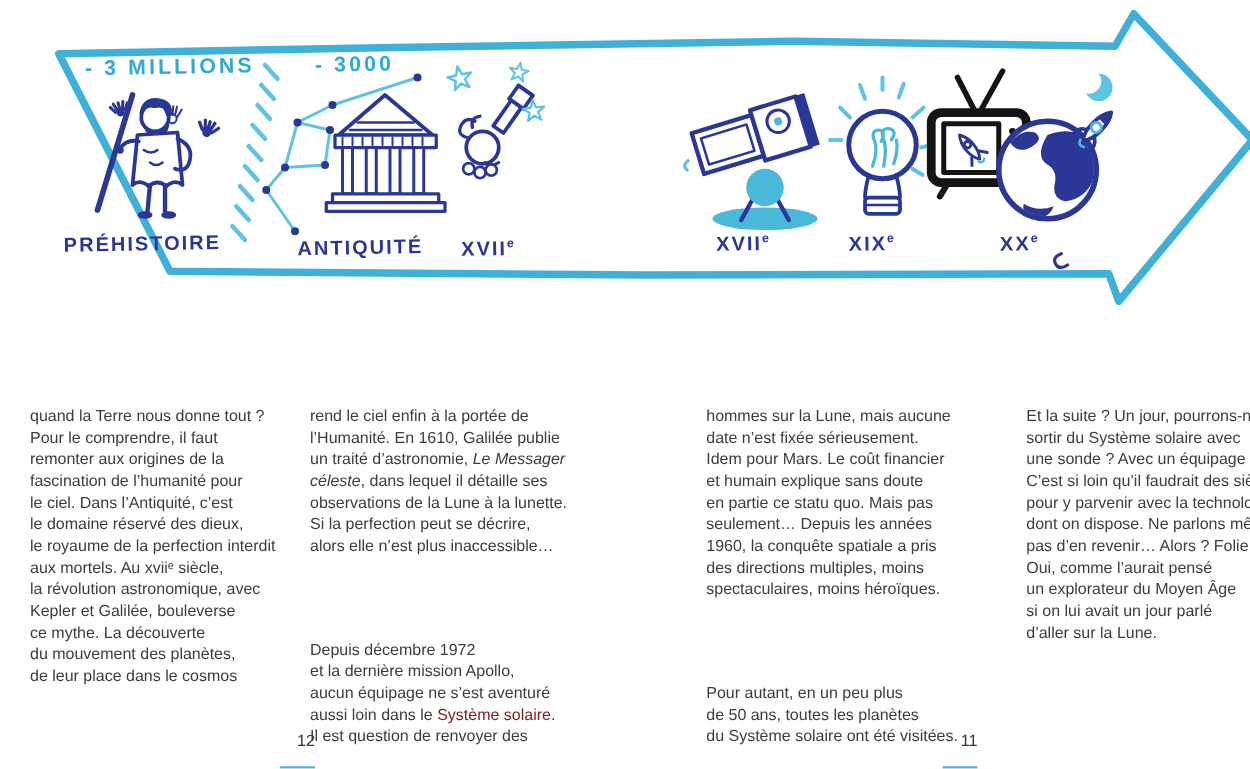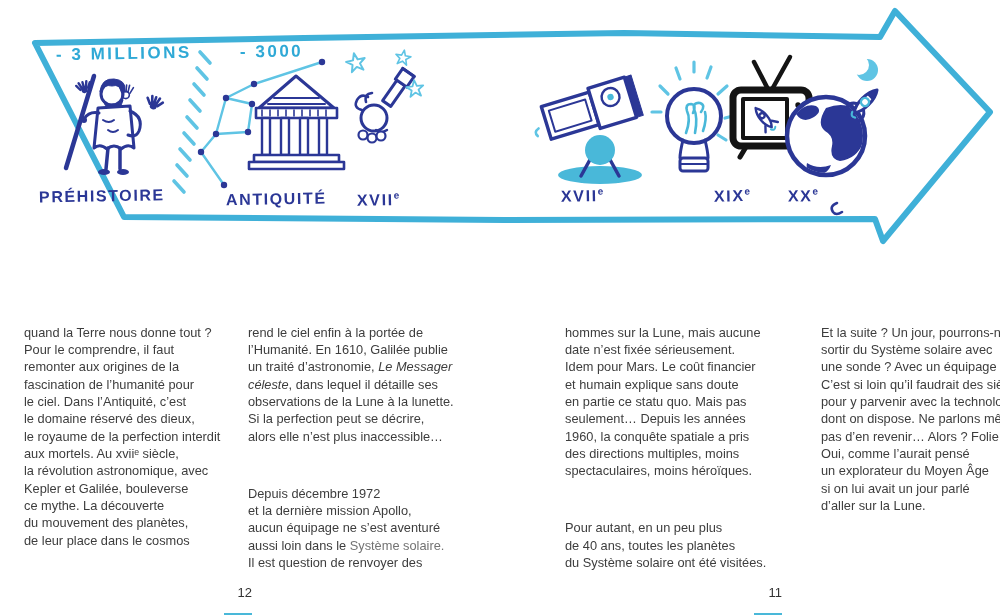--- a/index.html
+++ b/index.html
@@ -5,7 +5,7 @@
   html,body{margin:0;padding:0;background:#fff;}
   .page{position:relative;width:1000px;height:615px;background:#ffffff;
         font-family:"Liberation Sans",sans-serif;overflow:hidden;}
-  .timeline{position:absolute;top:0;left:4px;width:824px;height:262px;}
+  .timeline{position:absolute;top:0;left:16px;width:824px;height:262px;}
   svg.art{position:absolute;top:0;left:0;}
   .hand{position:absolute;font-weight:bold;color:#2b3796;white-space:nowrap;}
   .date{color:#2fa9d6;font-size:17px;letter-spacing:2.5px;transform:rotate(-1deg);}

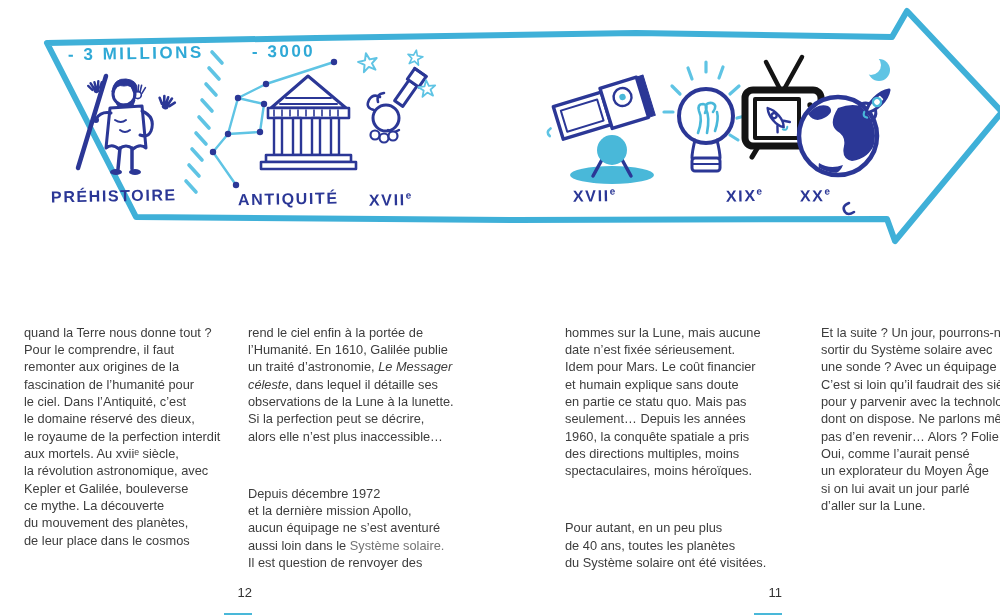--- a/index.html
+++ b/index.html
@@ -207,7 +207,7 @@
     <div class="hand era" style="left:222px;top:189px;"><span>ANTIQUITÉ</span><sup></sup></div>
     <div class="hand era" style="left:353px;top:190px;"><span>XVII</span><sup>e</sup></div>
     <div class="hand era" style="left:557px;top:186px;"><span>XVII</span><sup>e</sup></div>
-    <div class="hand era" style="left:663px;top:186px;margin-left:47px;"><span>XIX</span><sup>e</sup></div>
+    <div class="hand era" style="left:663px;top:186px;"><span>XIX</span><sup>e</sup></div>
     <div class="hand era" style="left:784px;top:186px;"><span>XX</span><sup>e</sup></div>
   </div>
 

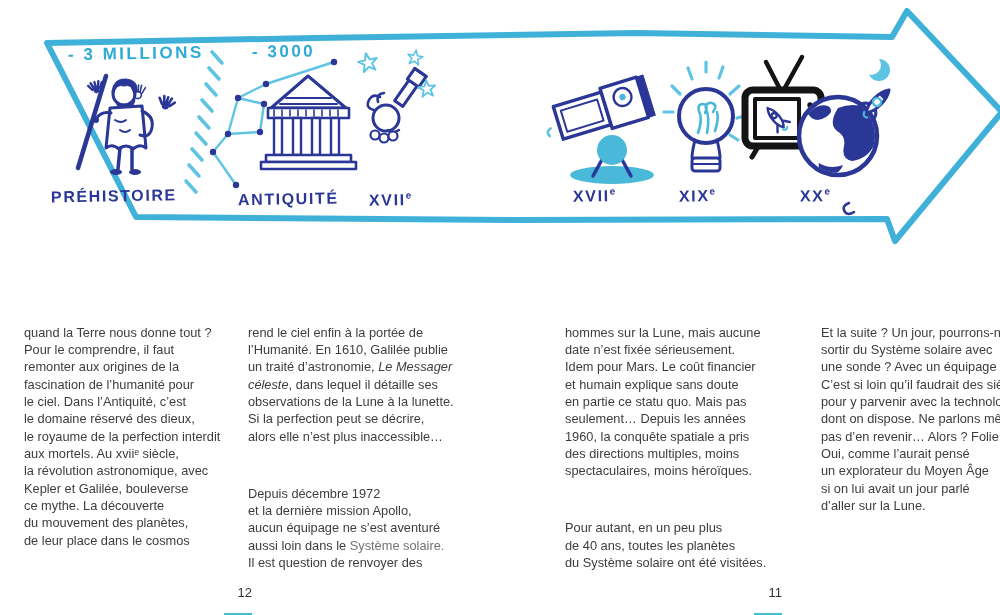--- a/index.html
+++ b/index.html
@@ -14,7 +14,7 @@
   .col{position:absolute;top:289px;font-size:12.8px;line-height:17.35px;
        color:#3d3d3d;white-space:pre;}
   .col p{margin:0;}
-  .col p + p{margin-top:5px;}
+  .col p + p{margin-top:31px;}
   .col em{font-style:italic;}
   .link{color:#737373;}
   .pagenum{position:absolute;top:585px;width:28px;text-align:right;

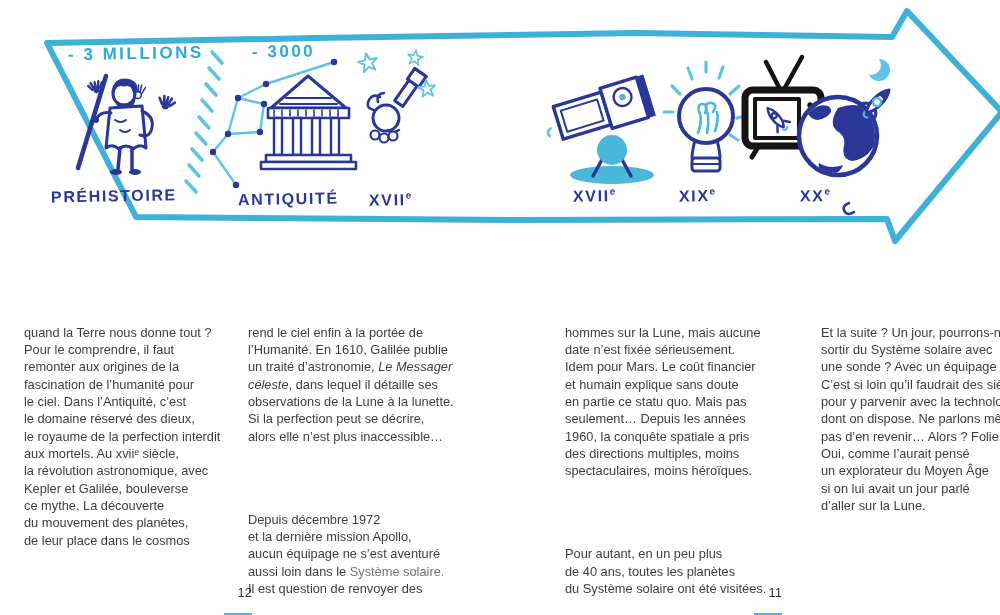--- a/index.html
+++ b/index.html
@@ -253,7 +253,7 @@
 des directions multiples, moins
 spectaculaires, moins héroïques.</p>
     <p>Pour autant, en un peu plus
-de 40 ans, toutes les planètes
+de 50 ans, toutes les planètes
 du Système solaire ont été visitées.</p>
   </div>
 

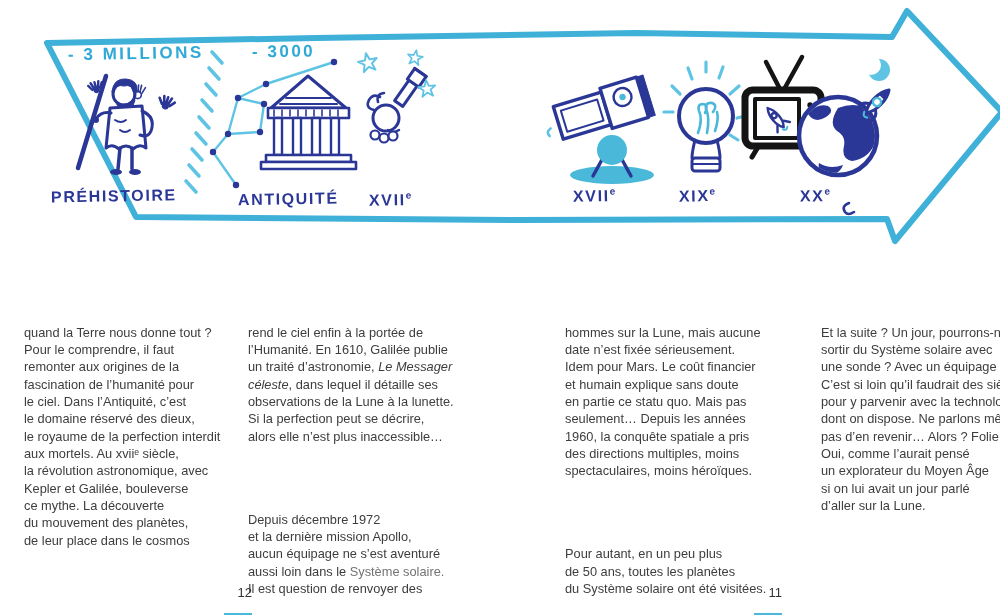--- a/index.html
+++ b/index.html
@@ -16,7 +16,7 @@
   .col p{margin:0;}
   .col p + p{margin-top:31px;}
   .col em{font-style:italic;}
-  .link{color:#737373;}
+  .link{color:#7f1d1d;}
   .pagenum{position:absolute;top:585px;width:28px;text-align:right;
            font-size:13px;color:#333;border-bottom:2px solid #49b8d9;
            padding-bottom:13px;}

